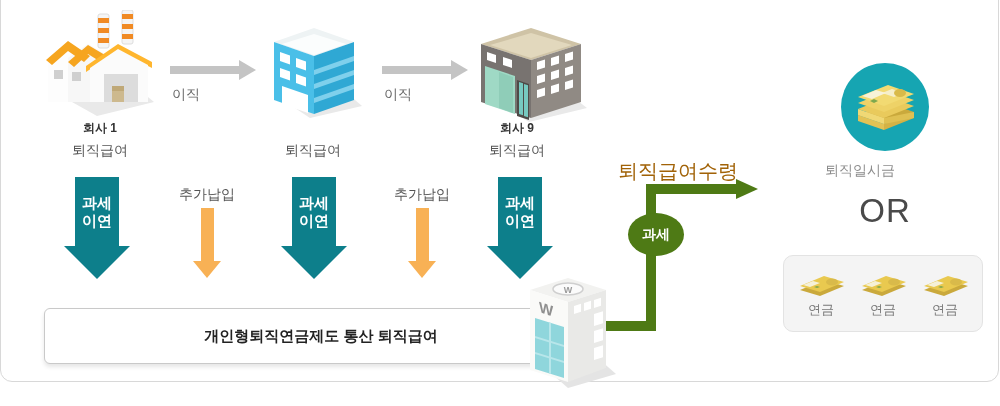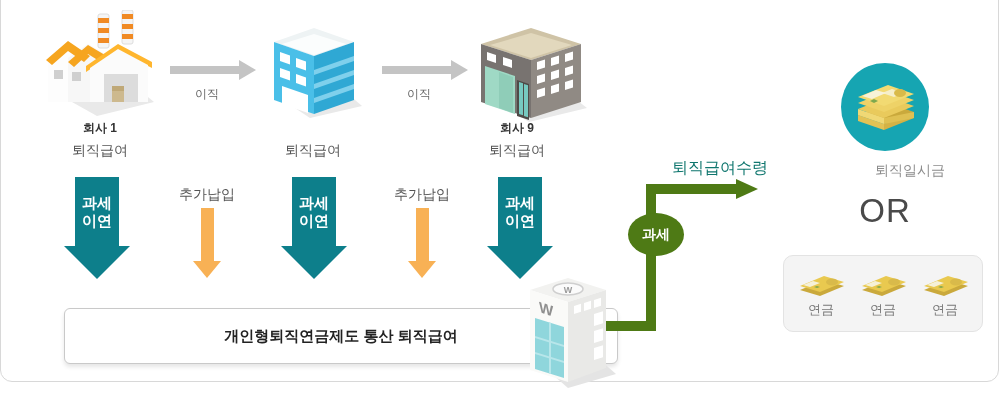--- a/index.html
+++ b/index.html
@@ -22,7 +22,7 @@
     content:"";position:absolute;right:-16px;top:-6px;
     border-left:17px solid #c4c4c4;border-top:10px solid transparent;border-bottom:10px solid transparent;
   }
-  .job-label{font-size:12px;color:#666;width:70px;text-align:center;}
+  .job-label{font-size:14px;color:#666;width:70px;text-align:left;}
   
   .teal-arrow{width:66px;display:flex;flex-direction:column;align-items:center;}
   .teal-arrow .body{

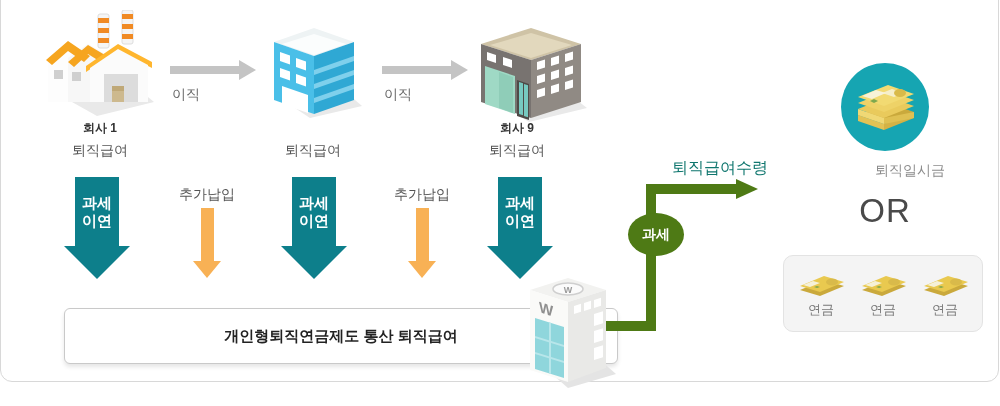--- a/index.html
+++ b/index.html
@@ -47,7 +47,7 @@
     border:1px solid #c9c9c9;border-radius:6px;box-shadow:0 3px 4px rgba(0,0,0,.10);
     font-size:15px;font-weight:bold;color:#222;display:flex;align-items:center;justify-content:center;margin-left:20px;
   }
-  .receive-label{font-size:16px;color:#0f766e;width:150px;text-align:right;}
+  .receive-label{font-size:20px;color:#a16207;width:150px;text-align:left;}
   .tax-badge{
     left:628px;top:213px;width:56px;height:43px;background:#4e7a15;border-radius:50%;
     color:#fff;font-weight:bold;font-size:14px;display:flex;align-items:center;justify-content:center;

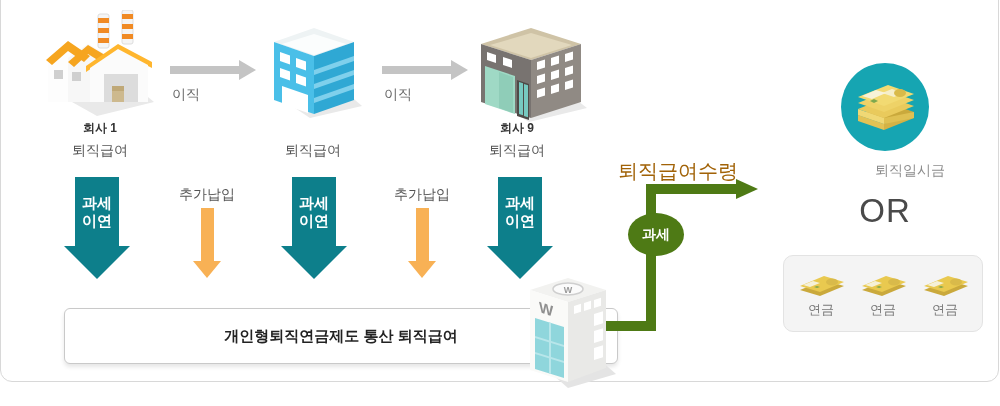--- a/index.html
+++ b/index.html
@@ -56,7 +56,7 @@
   
   .lump-circle{left:841px;top:63px;width:88px;height:88px;border-radius:50%;background:#16a5b2;
     display:flex;align-items:center;justify-content:center;}
-  .lump-label{font-size:14px;color:#8c8c8c;width:120px;text-align:right;}
+  .lump-label{font-size:14px;color:#8c8c8c;width:120px;text-align:left;}
   .or-label{font-size:33px;color:#4a4a4a;font-weight:400;width:100px;text-align:center;letter-spacing:1px;}
   .pension-box{
     left:783px;top:255px;width:200px;height:77px;background:#f4f4f4;

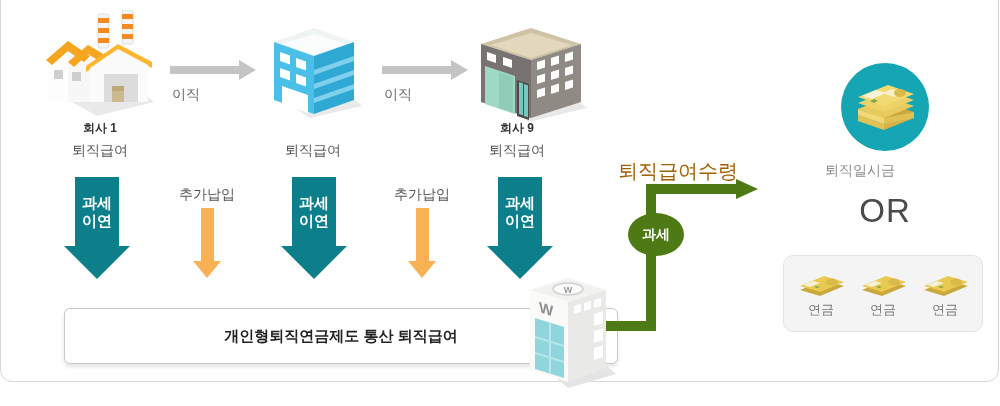--- a/index.html
+++ b/index.html
@@ -45,7 +45,7 @@
   .consol-box{
     left:44px;top:308px;width:552px;height:54px;background:#fff;
     border:1px solid #c9c9c9;border-radius:6px;box-shadow:0 3px 4px rgba(0,0,0,.10);
-    font-size:15px;font-weight:bold;color:#222;display:flex;align-items:center;justify-content:center;margin-left:20px;
+    font-size:15px;font-weight:bold;color:#222;display:flex;align-items:center;justify-content:center;
   }
   .receive-label{font-size:20px;color:#a16207;width:150px;text-align:left;}
   .tax-badge{

